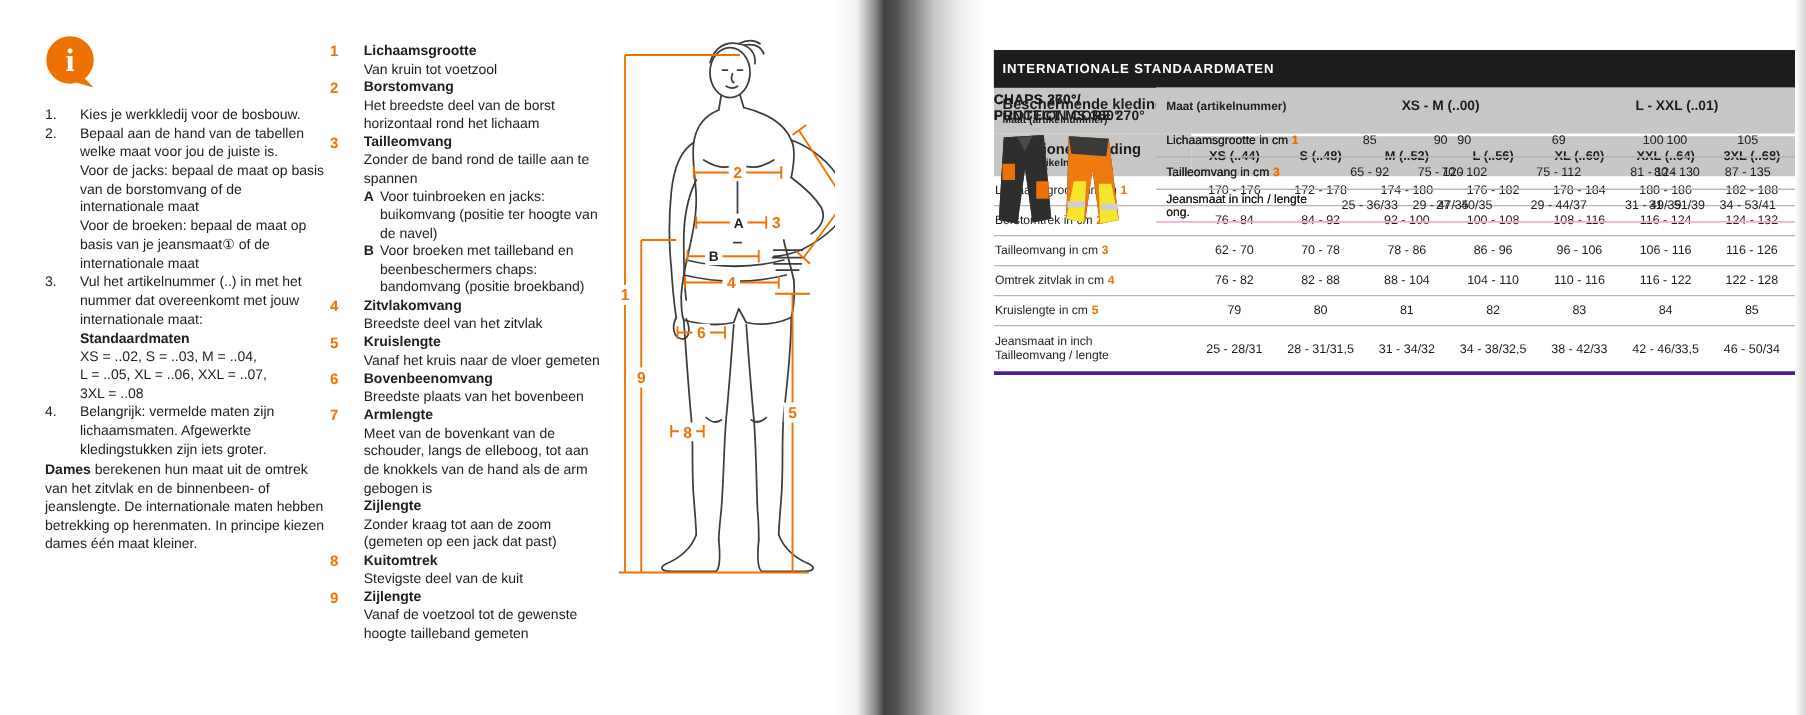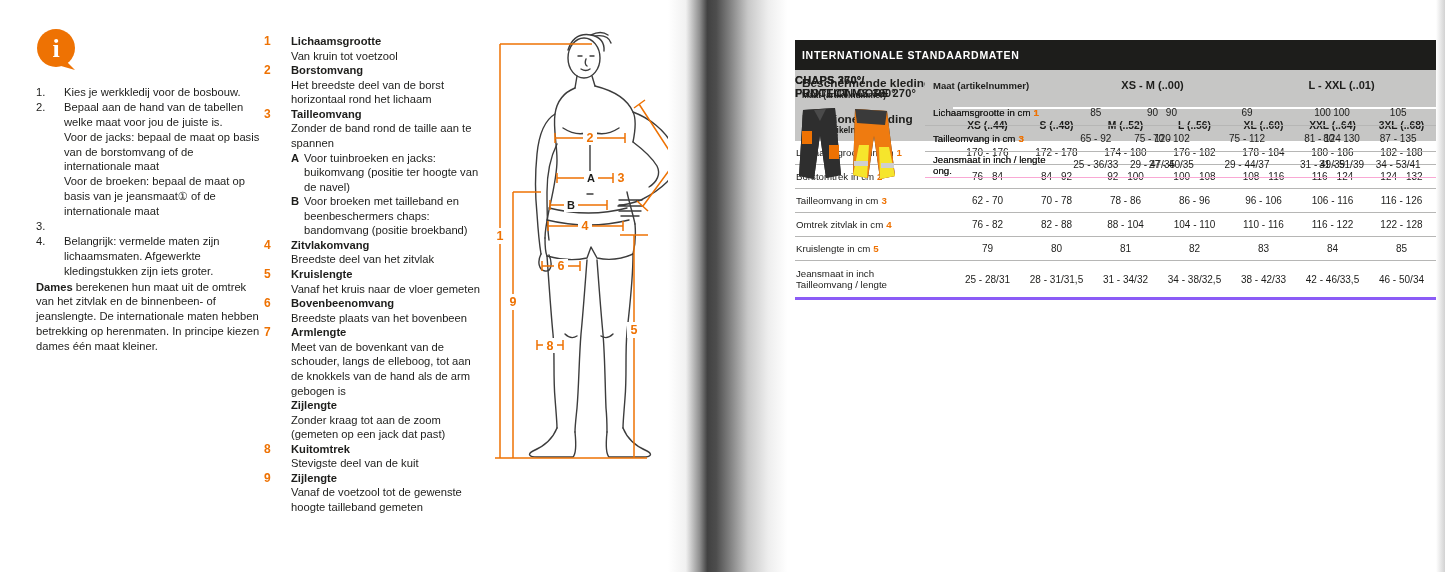--- a/index.html
+++ b/index.html
@@ -104,6 +104,18 @@
 
         <div class="step">
           <span class="step-num">3.</span>
+          <div class="step-body">
+
+              <div class="step-part">Vul het artikelnummer (..) in met het nummer dat overeenkomt met jouw internationale maat:</div>
+
+              <div class="step-part bold">Standaardmaten</div>
+
+              <div class="step-part">XS = ..02, S = ..03, M = ..04,</div>
+
+              <div class="step-part">L = ..05, XL = ..06, XXL = ..07,</div>
+
+              <div class="step-part">3XL = ..08</div>
+            </div>
         </div>
 
         <div class="step">

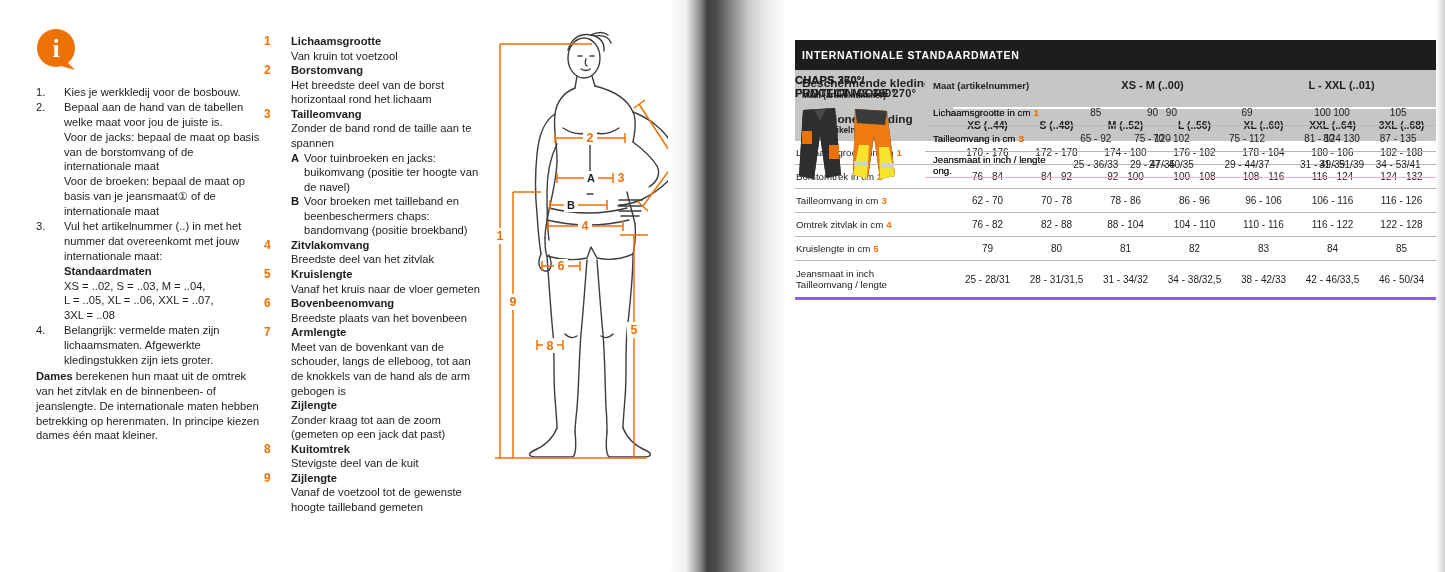--- a/index.html
+++ b/index.html
@@ -48,7 +48,7 @@
   .t1-hval{flex:1;display:flex;align-items:center;justify-content:center;font-weight:bold;font-size:10.3px;}
   
   .t-row{display:flex;align-items:stretch;border-bottom:1px solid #b6b6b5;min-height:23px;}
-  .t-rows div.t-row:last-of-type{border-bottom:3px solid #8b5cf6;min-height:36px;}
+  .t-rows div.t-row:last-of-type{border-bottom:3px solid #4c1d95;min-height:36px;}
   .t-rowlabel{width:158px;flex:none;display:flex;flex-direction:column;justify-content:center;
               font-size:9.7px;box-sizing:border-box;padding:2px 0 2px 1px;}
   .t-vals{flex:1;display:flex;}

